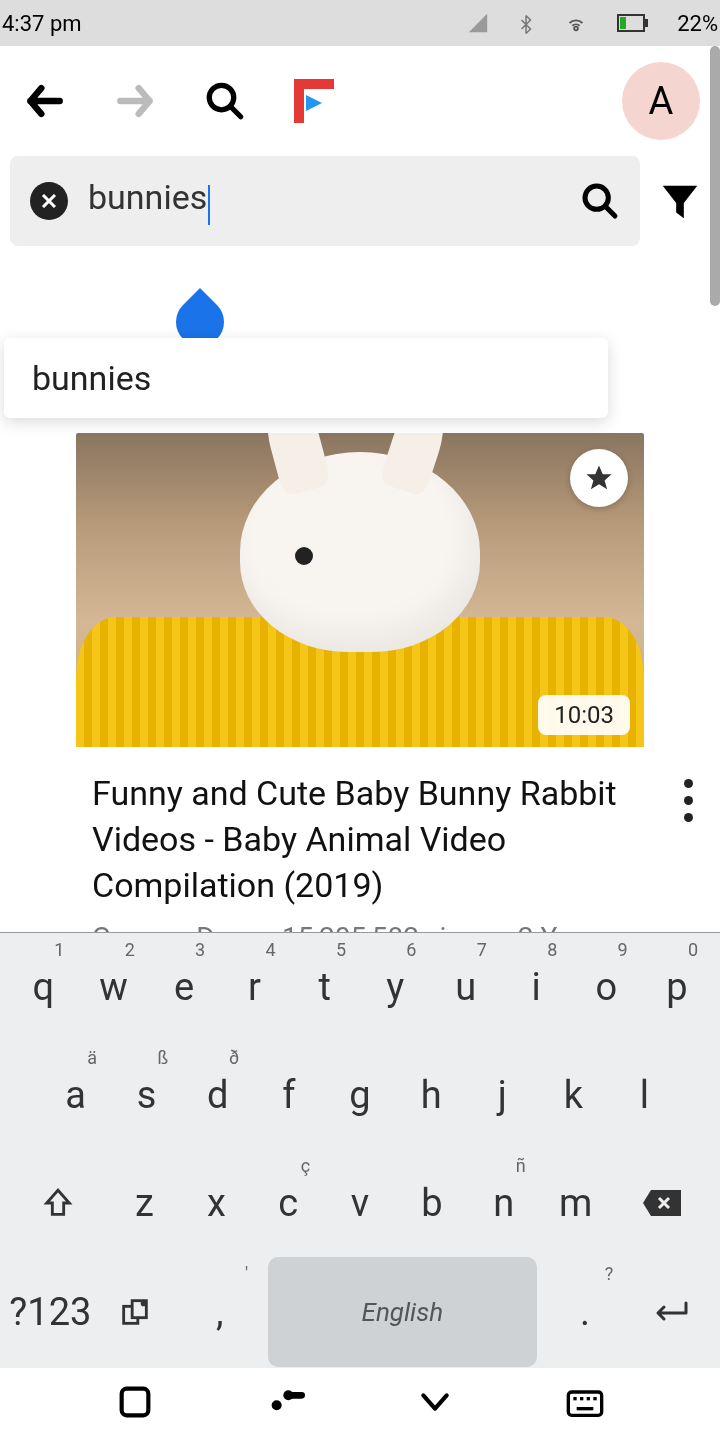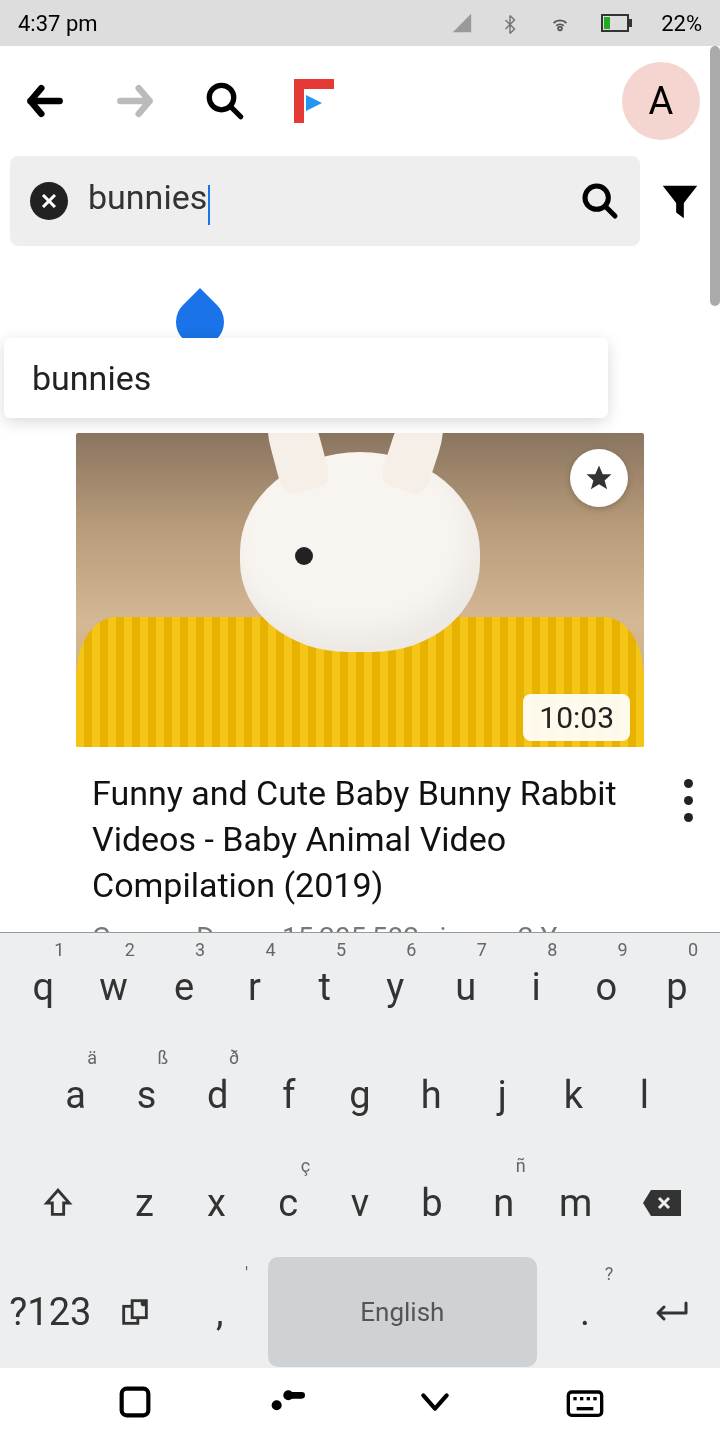--- a/index.html
+++ b/index.html
@@ -5,7 +5,7 @@
   * { box-sizing: border-box; margin: 0; padding: 0; }
   html, body { width: 720px; height: 1440px; font-family: -apple-system, Roboto, sans-serif; overflow: hidden; background: #fff; }
   
-  .status-bar { height: 46px; background: #ddd; display: flex; align-items: center; justify-content: space-between; padding: 0 18px; font-size: 22px; color: #000; }
+  .status-bar { height: 46px; background: #ddd; display: flex; align-items: center; justify-content: space-between; padding: 0 2px; font-size: 22px; color: #000; }
   .status-left { }
   .status-right { display: flex; align-items: center; gap: 28px; }
   .status-icon { display: inline-flex; align-items: center; }

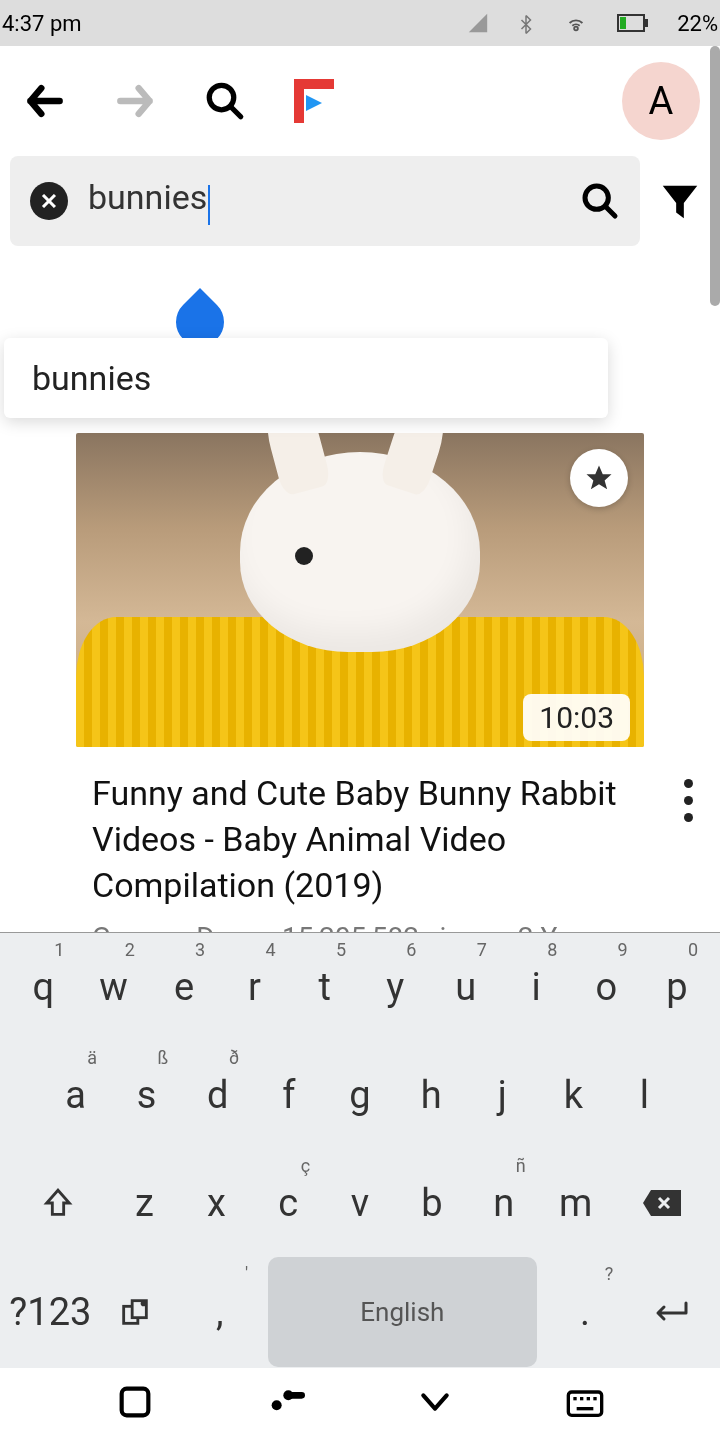--- a/index.html
+++ b/index.html
@@ -45,7 +45,7 @@
   .eye { position: absolute; left: 55px; top: 95px; width: 18px; height: 18px; background: #222; border-radius: 50%; }
   .corn { position: absolute; bottom: 0; left: 0; right: 0; height: 130px; background: repeating-linear-gradient(90deg, #f5c518 0 8px, #e8b200 8px 16px), linear-gradient(#f5c518, #e8a800); border-radius: 40px 40px 0 0 / 60px 60px 0 0; }
   .star-badge { position: absolute; top: 16px; right: 16px; width: 58px; height: 58px; background: #fff; border-radius: 50%; display: flex; align-items: center; justify-content: center; box-shadow: 0 2px 6px rgba(0,0,0,0.2); }
-  .duration { position: absolute; bottom: 6px; right: 14px; background: rgba(255,255,255,0.92); padding: 6px 16px; border-radius: 8px; font-size: 30px; color: #222; }
+  .duration { position: absolute; bottom: 12px; right: 14px; background: rgba(255,255,255,0.92); padding: 6px 16px; border-radius: 8px; font-size: 24px; color: #222; }
   .video-meta { display: flex; padding-top: 24px; gap: 20px; margin-left: 16px; }
   .meta-text { flex: 1; }
   .video-title { font-size: 34px; line-height: 1.35; color: #111; }

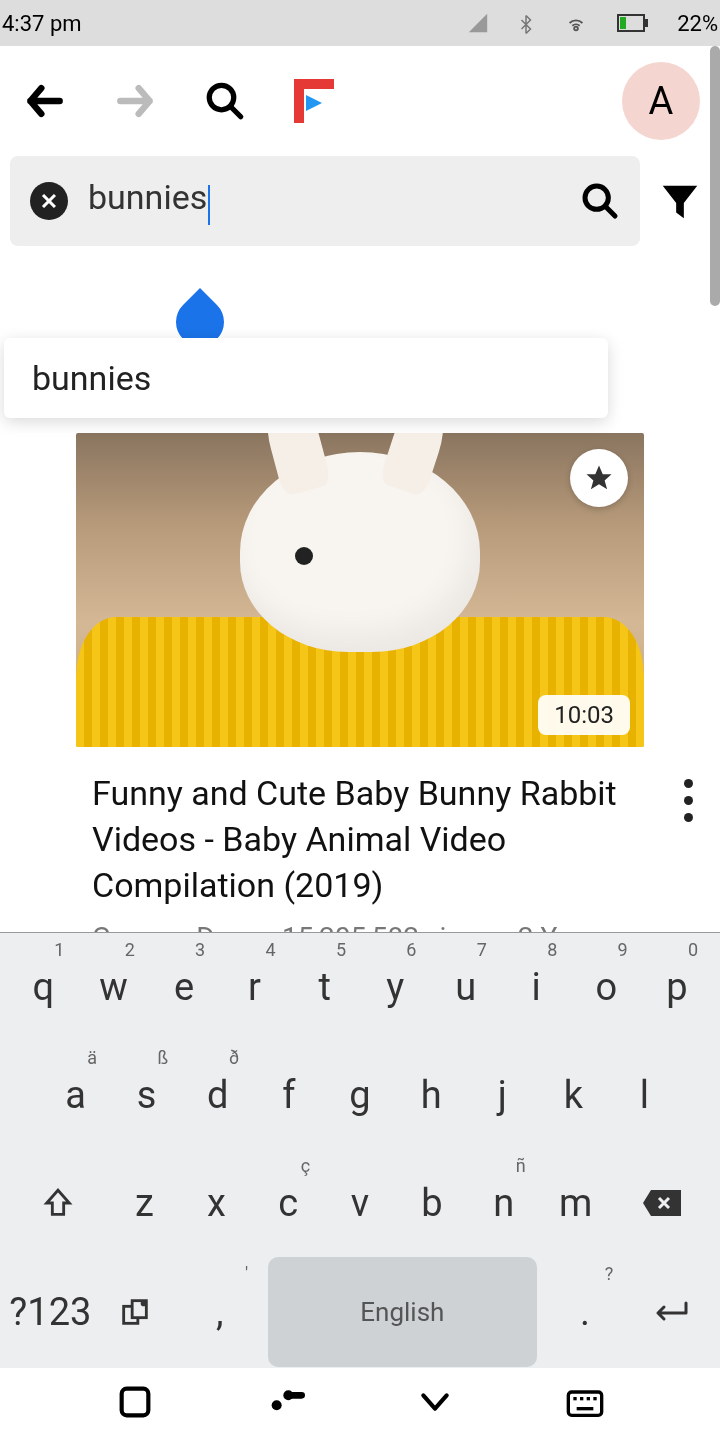--- a/index.html
+++ b/index.html
@@ -62,7 +62,7 @@
   .key { flex: 1; position: relative; display: flex; align-items: center; justify-content: center; font-size: 38px; color: #333; height: 100%; }
   .key .sup { position: absolute; top: 6px; right: 14px; font-size: 18px; color: #666; }
   .shift-key, .bksp-key { flex: 1.4; }
-  .space-key { flex: 3.8; background: #cfd2d5; border-radius: 10px; margin: 14px 6px; font-size: 26px; color: #555; }
+  .space-key { flex: 3.8; background: #cfd2d5; border-radius: 10px; margin: 14px 6px; font-size: 26px; color: #555; font-style: italic; }
   .sym-key, .emoji-key, .comma-key, .period-key, .enter-key { flex: 1.2; }
   
   .nav-bar { position: absolute; left: 0; right: 0; bottom: 0; height: 72px; background: #fff; display: flex; align-items: center; justify-content: space-around; padding: 0 60px; }

